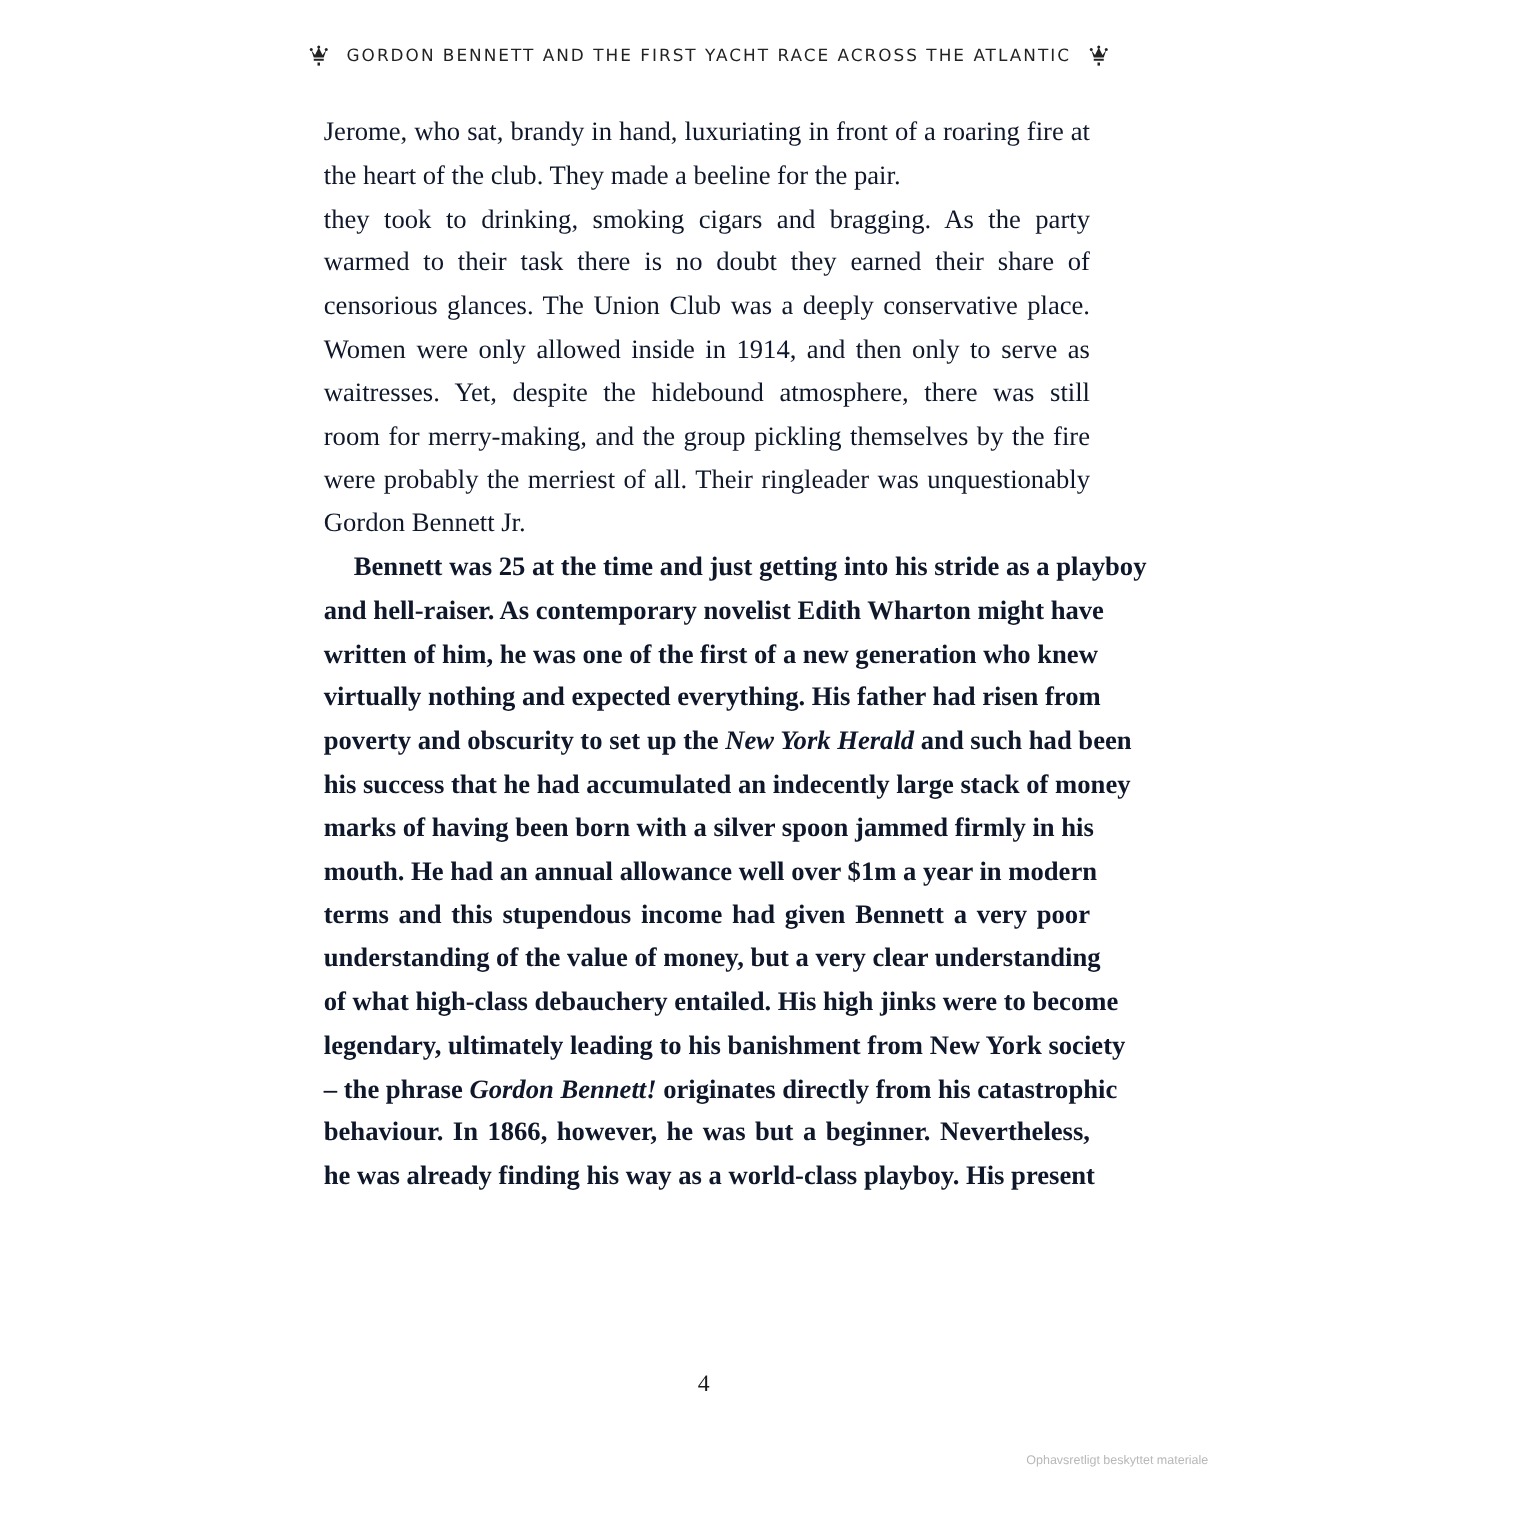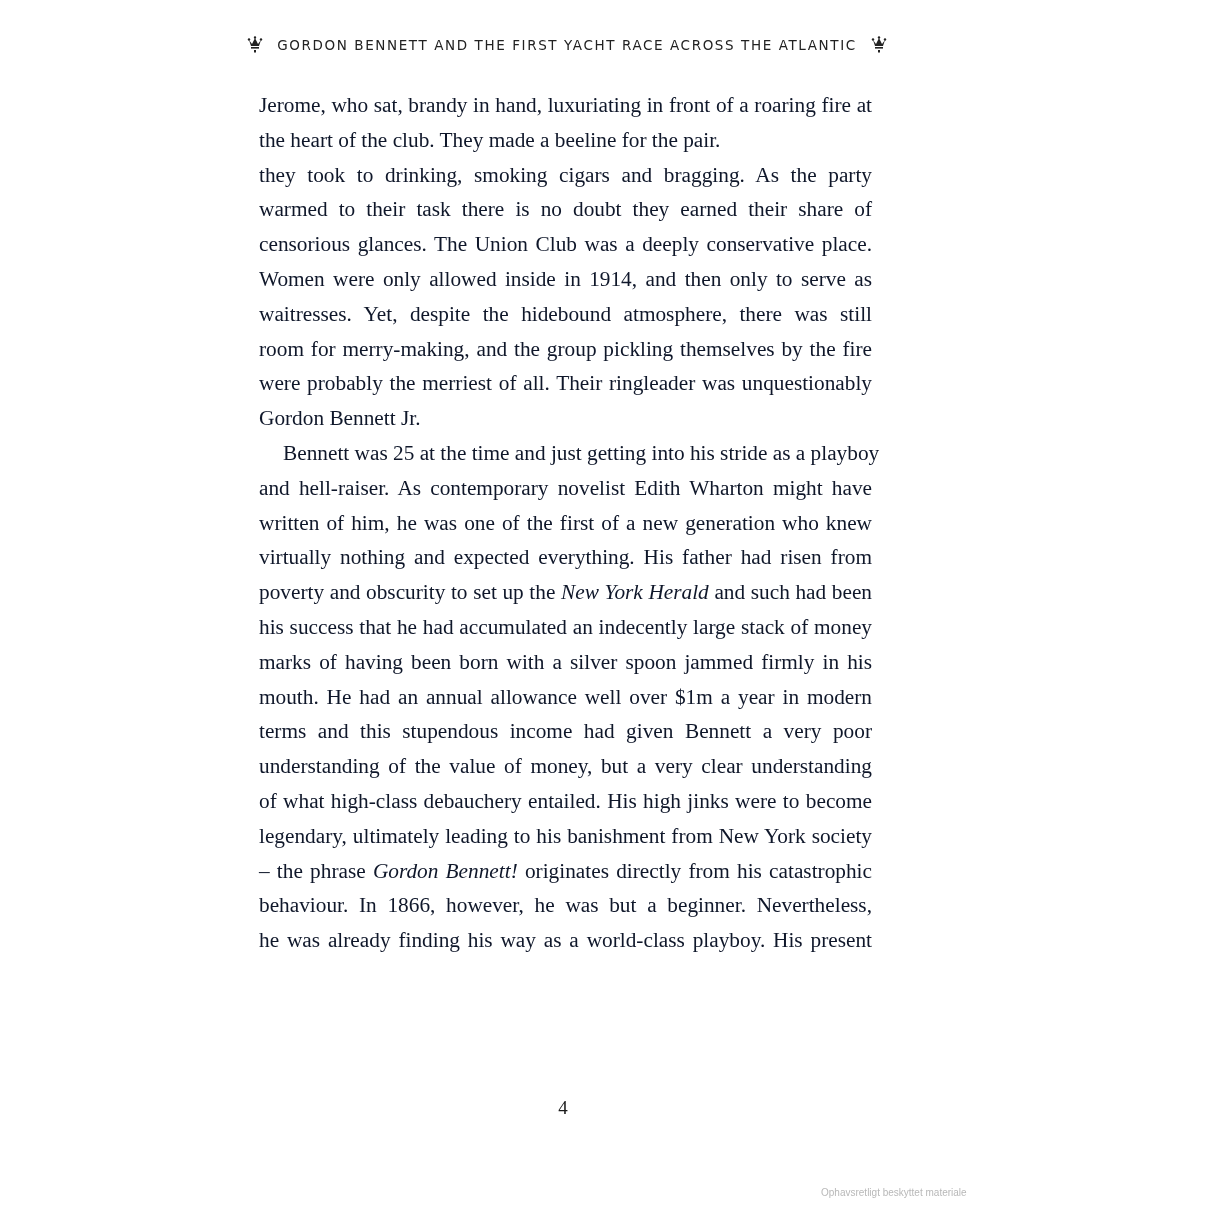--- a/index.html
+++ b/index.html
@@ -74,7 +74,7 @@
       <span class="line">were probably the merriest of all. Their ringleader was unquestionably</span>
       <span class="line last">Gordon Bennett Jr.</span>
     </p>
-    <p class="indent" style="text-indent: 0px;">
+    <p class="indent" style="text-indent: 0px; font-weight: bold;">
       <span class="line" style="padding-left: 24px;">Bennett was 25 at the time and just getting into his stride as a playboy</span>
       <span class="line">and hell-raiser. As contemporary novelist Edith Wharton might have</span>
       <span class="line">written of him, he was one of the first of a new generation who knew</span>

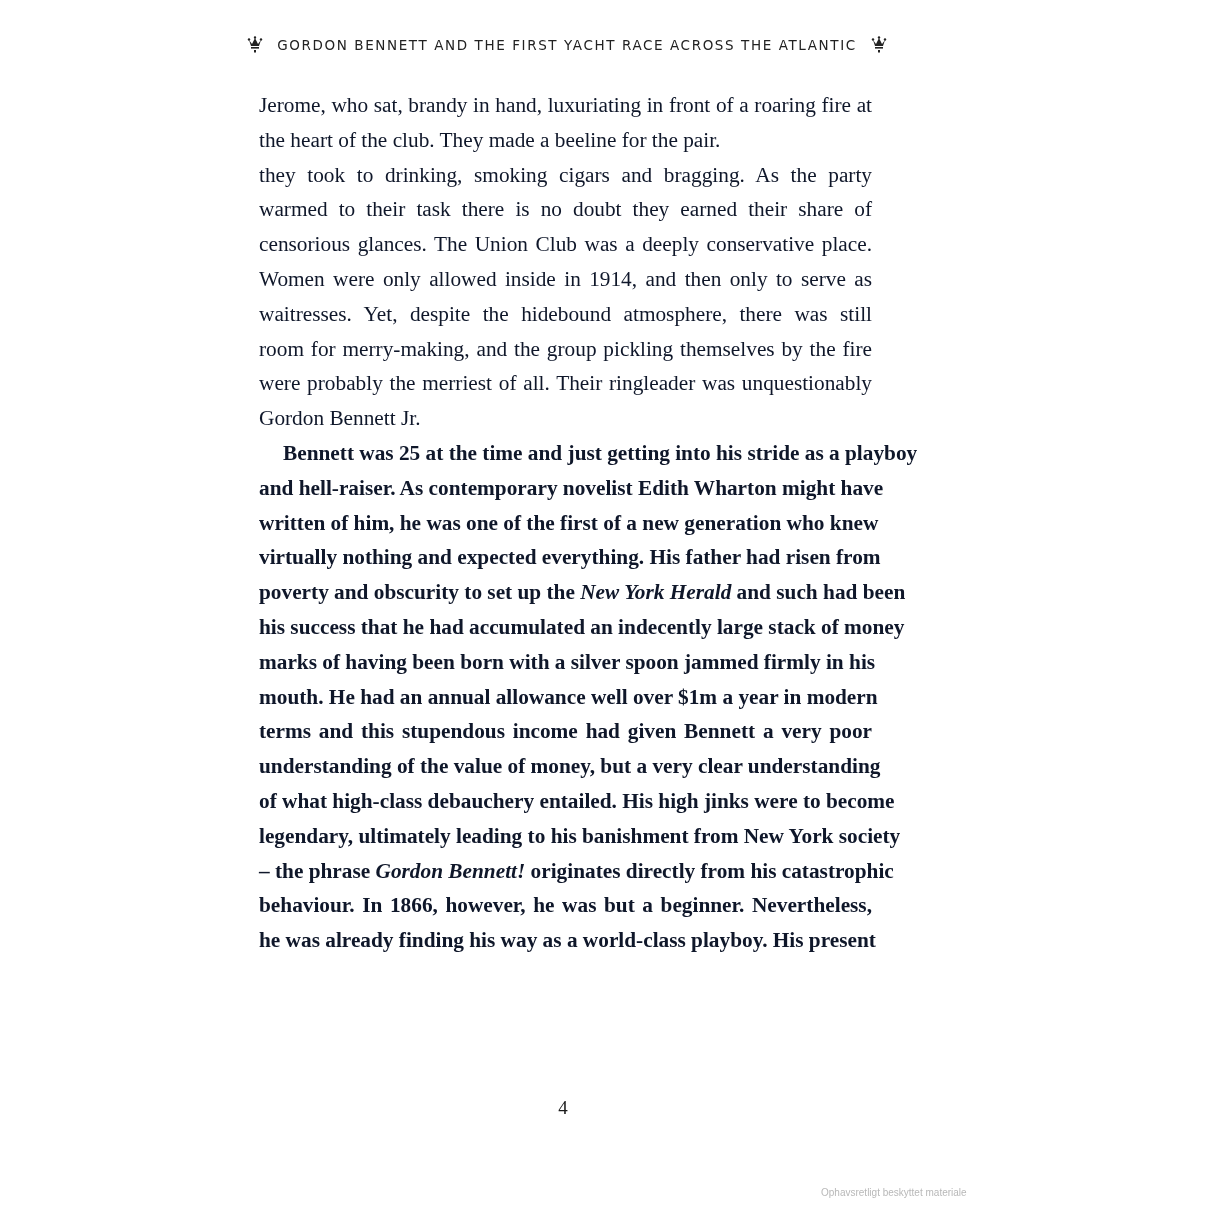--- a/index.html
+++ b/index.html
@@ -29,7 +29,7 @@
   }
   .watermark {
     position:absolute; top:1163px; left:821px;
-    font-family:"Liberation Sans", sans-serif; font-size:10px; color:#b8b8b8;margin-top:24px;
+    font-family:"Liberation Sans", sans-serif; font-size:10px; color:#b8b8b8;
   }
 </style>
 </head>

